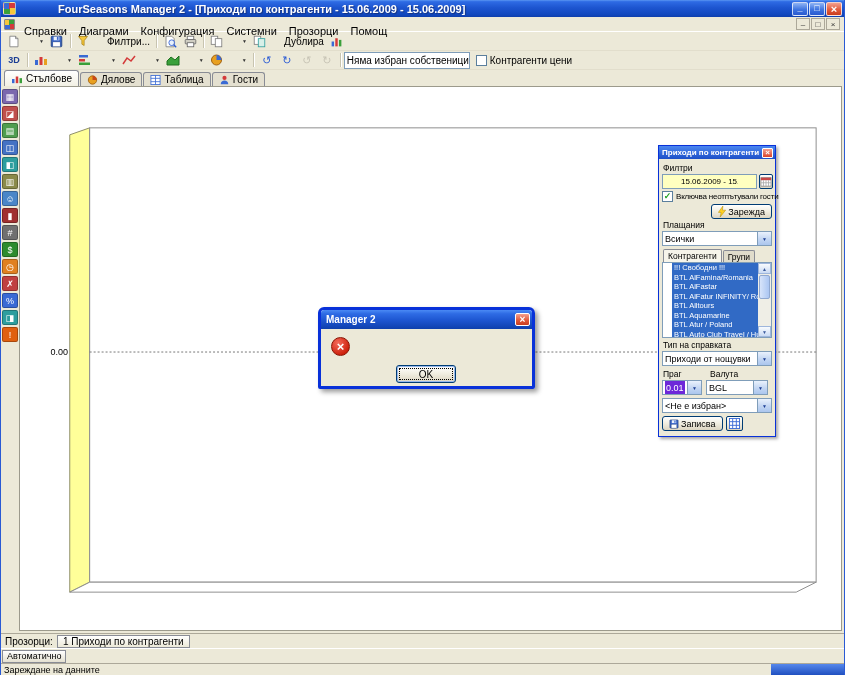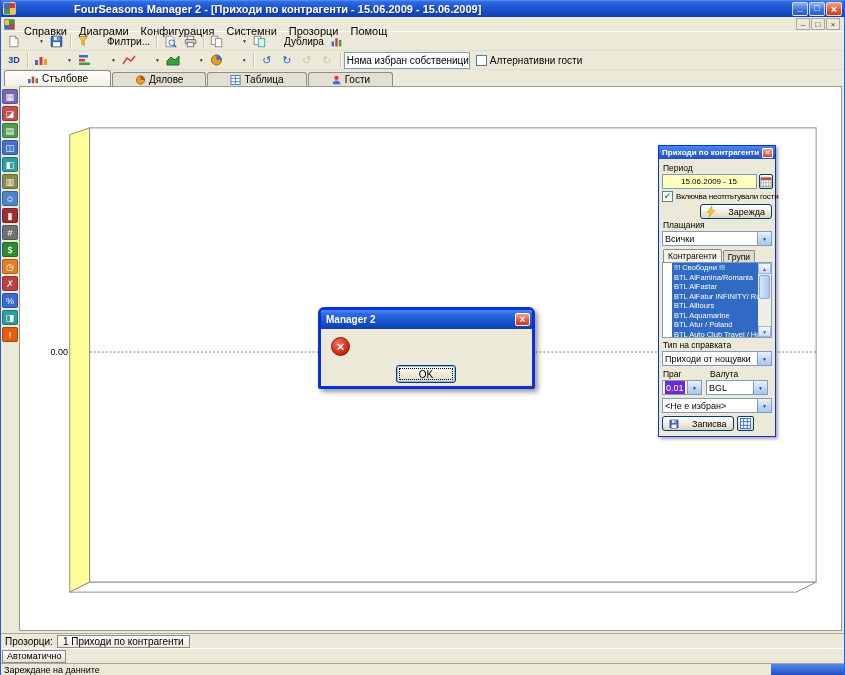--- a/index.html
+++ b/index.html
@@ -19,7 +19,7 @@
     background:linear-gradient(180deg,#5A96F2 0%,#2E6BE4 10%,#1D55D0 45%,#1148BE 85%,#0E3FAC 100%);}
   .app-icon{width:13px;height:13px;border-radius:2px;
     background:conic-gradient(#D43A3A 0 25%, #F6C73B 0 50%, #3AA03A 0 75%, #3A6AD4 0);border:1px solid #fff8;}
-  .title-text{color:#fff;font-weight:bold;font-size:11px;margin-left:20px;flex:1;
+  .title-text{color:#fff;font-weight:bold;font-size:11px;margin-left:4px;flex:1;
     white-space:nowrap;overflow:hidden;text-shadow:1px 1px 1px #15327E;padding-left:38px;}
   .wbtn{width:16px;height:14px;margin-left:1px;border:1px solid rgba(255,255,255,.75);
     border-radius:2px;color:#fff;font-size:9px;line-height:11px;text-align:center;font-weight:bold;padding:0;}

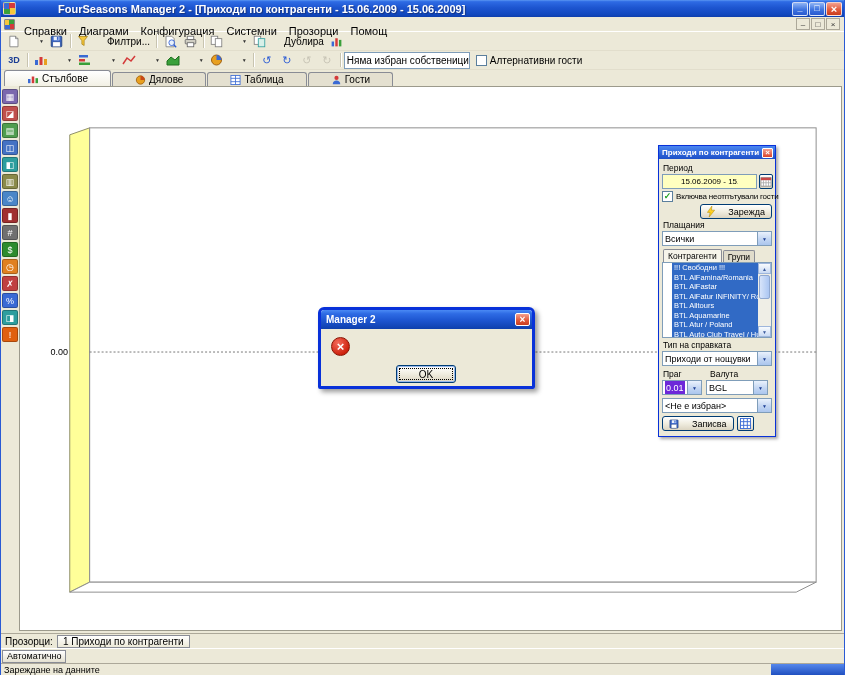--- a/index.html
+++ b/index.html
@@ -312,7 +312,7 @@
   </div>
   <span class="chkrow">
     <span class="chkbox"></span>
-    <span>Алтернативни гости</span>
+    <span>Контрагенти цени</span>
   </span>
 </div>
 

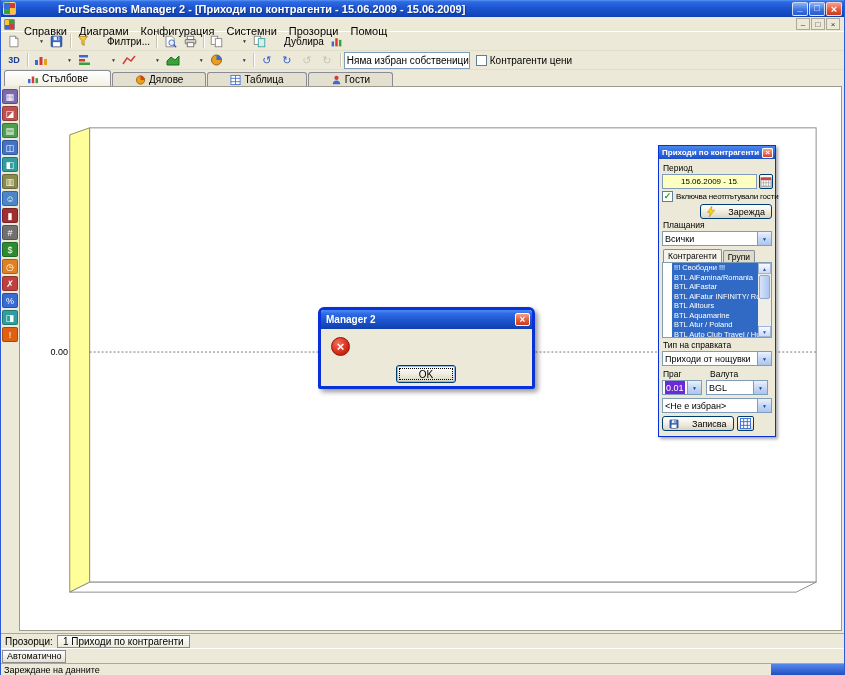--- a/index.html
+++ b/index.html
@@ -61,7 +61,7 @@
 
   
   .tabrow{height:16px;display:flex;align-items:flex-end;gap:1px;background:#ECE9D8;padding-left:3px;}
-  .tab{height:14px;display:inline-flex;align-items:center;gap:3px;padding:0 22px;font-size:10px;
+  .tab{height:14px;display:inline-flex;align-items:center;gap:3px;padding:0 6px;font-size:10px;
     border:1px solid #898C95;border-bottom:none;border-radius:3px 3px 0 0;background:#E4E0D0;}
   .tab.active{height:16px;background:linear-gradient(180deg,#FFFFFF,#F2F0E4);}
 

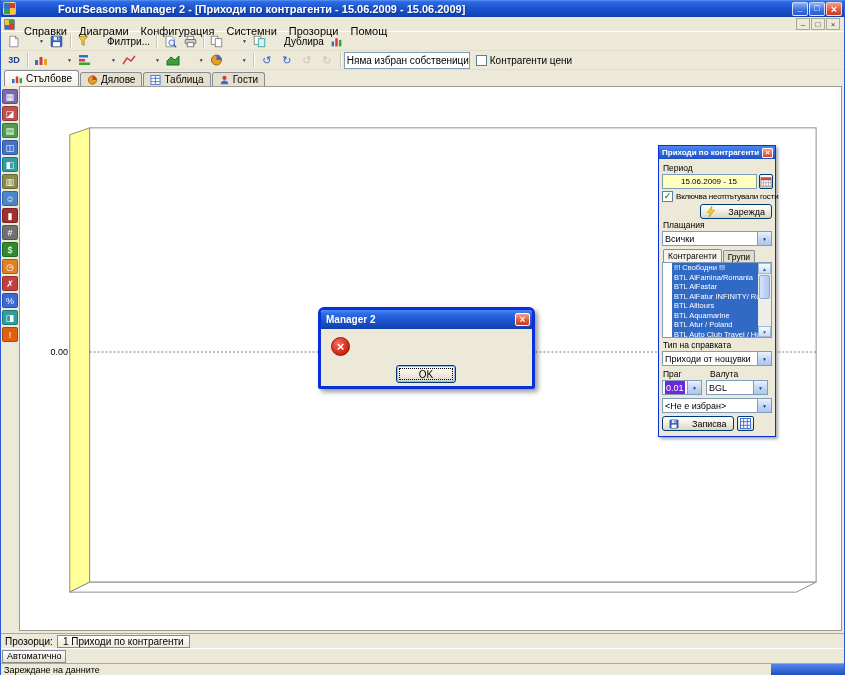--- a/index.html
+++ b/index.html
@@ -390,7 +390,7 @@
     <button class="fp-close">×</button>
   </div>
   <div class="fp-body">
-    <span class="fp-label">Период</span>
+    <span class="fp-label">Филтри</span>
     <div class="date-row">
       <input class="date-input" value="15.06.2009 - 15.06.2009" style="">
       <button class="icon-btn">

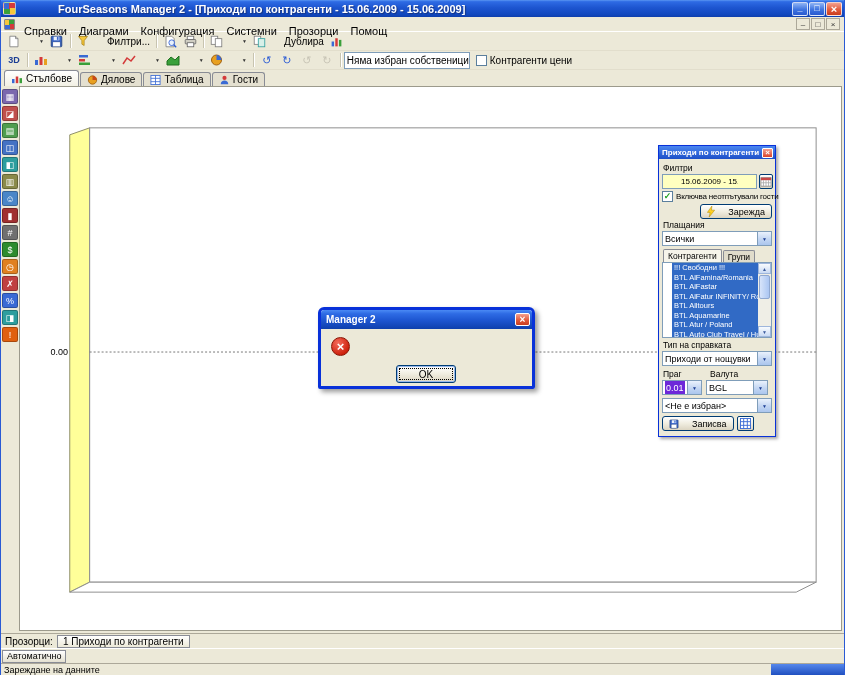--- a/index.html
+++ b/index.html
@@ -102,7 +102,7 @@
   .fp-chk{display:flex;align-items:center;gap:3px;margin-top:2px;}
   .fp-chk-label{font-size:8px;white-space:nowrap;letter-spacing:-0.2px;}
   .fp-load-row{display:flex;justify-content:flex-end;margin-top:2px;}
-  .xp-btn{height:15px;display:inline-flex;align-items:center;justify-content:center;gap:13px;
+  .xp-btn{height:15px;display:inline-flex;align-items:center;justify-content:center;gap:2px;
     background:linear-gradient(180deg,#FFF,#F0EDE0 50%,#DCD5C2);border:1px solid #003C74;
     border-radius:3px;font-size:9px;padding:0 6px;}
   .fp-tabs{display:flex;align-items:flex-end;margin-top:3px;height:13px;padding-left:1px;}

